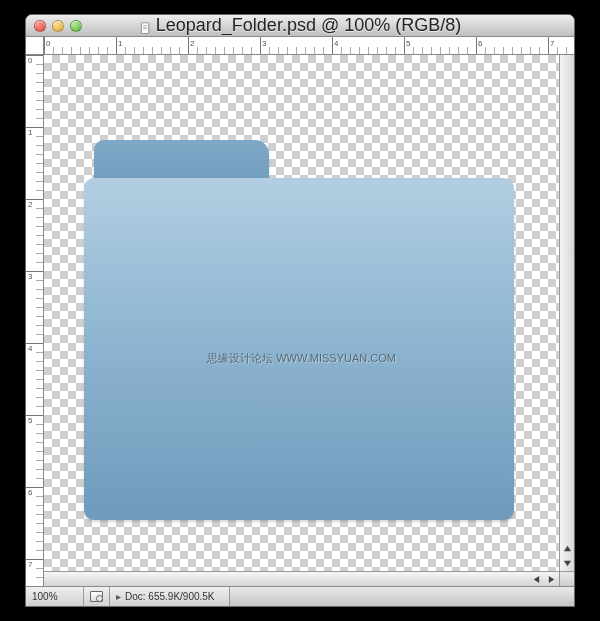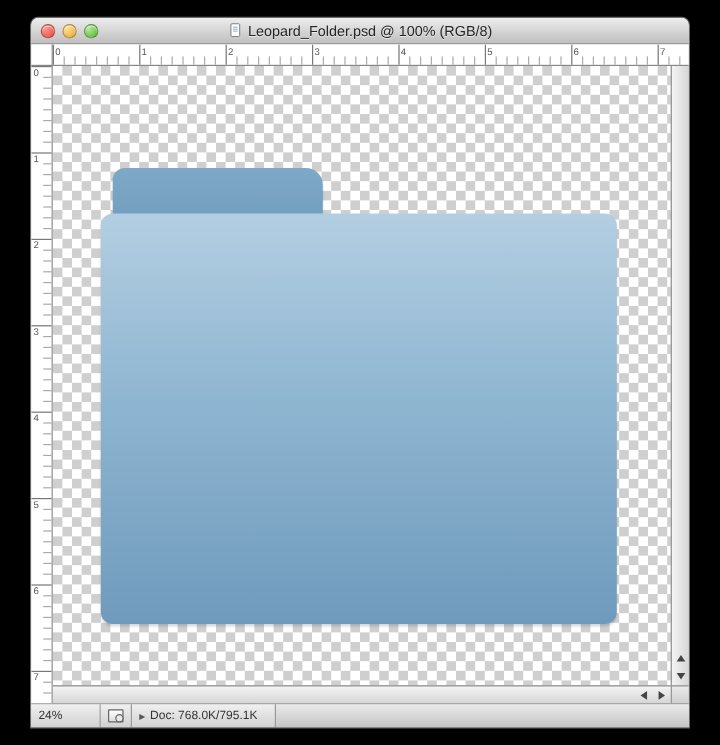--- a/index.html
+++ b/index.html
@@ -38,7 +38,7 @@
     position: absolute; left: 0; right: 0; text-align: center;
     display: flex; justify-content: center; align-items: center; gap: 4px;
     pointer-events: none;
-    font-size: 12px; color: #242424;
+    font-size: 18px; color: #242424;
     text-shadow: 0 1px 0 rgba(255,255,255,0.6);
   }
   .title-icon { width: 13px; height: 13px; display: inline-block; }

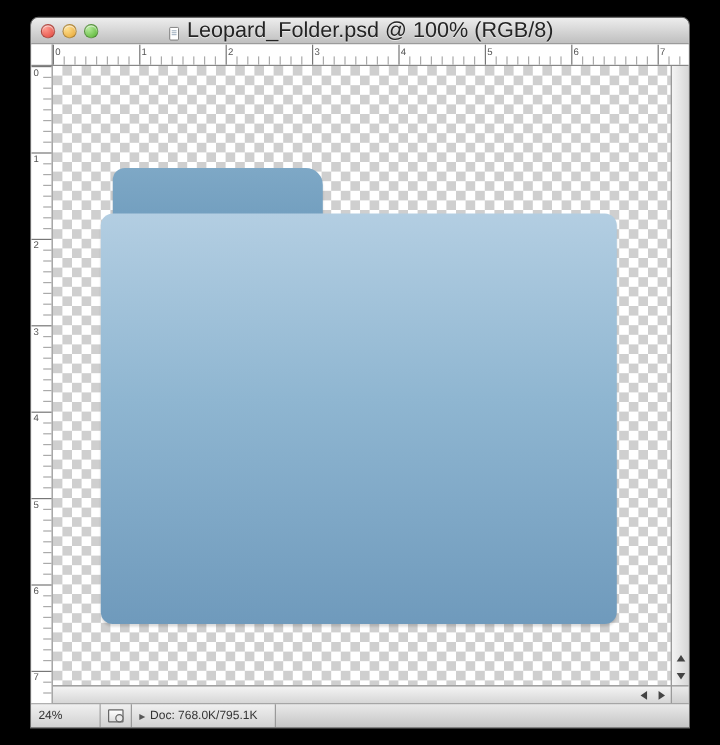--- a/index.html
+++ b/index.html
@@ -342,6 +342,7 @@
           <div class="folder-body"></div>
         </div>
         <div class="watermark">
+          <div class="line">思缘设计论坛 WWW.MISSYUAN.COM</div>
         </div>
       </div>
 

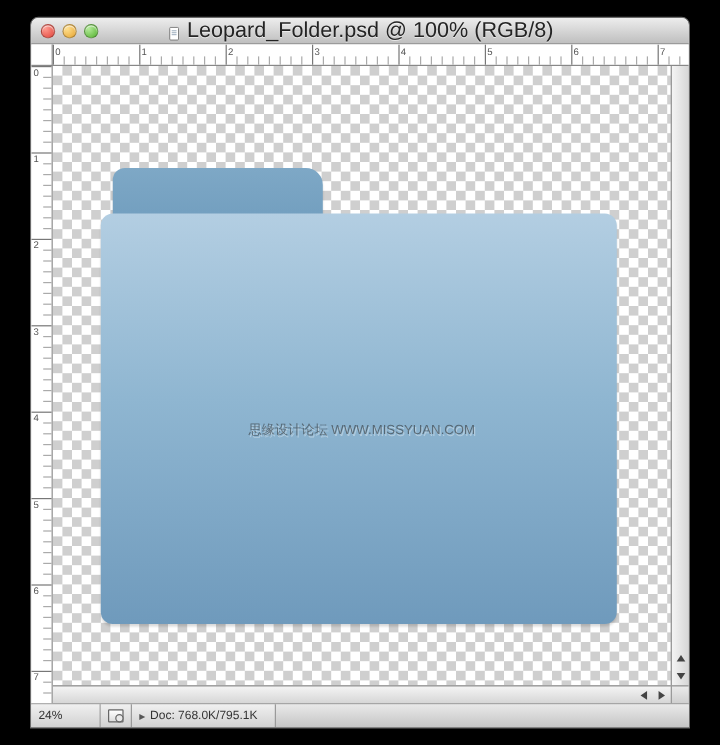--- a/index.html
+++ b/index.html
@@ -376,7 +376,7 @@
 
   <div class="statusbar">
     <div class="status-cell status-zoom">
-      <span>24%</span>
+      <span>100%</span>
     </div>
     <div class="status-cell status-preview">
       <span class="preview-icon"></span>

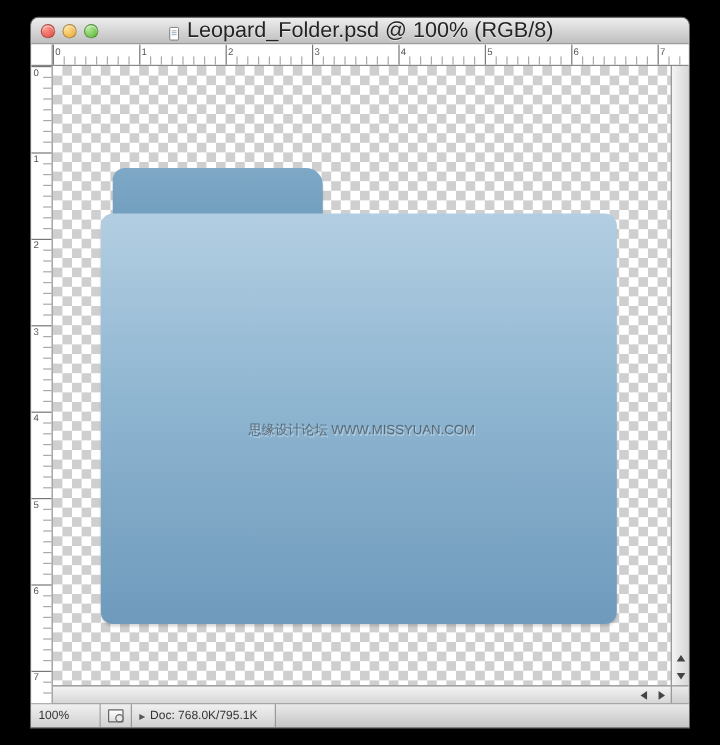--- a/index.html
+++ b/index.html
@@ -383,7 +383,7 @@
     </div>
     <div class="status-cell status-doc">
       <span class="arrow-r">▸</span>
-      <span>Doc: 768.0K/795.1K</span>
+      <span>Doc: 655.9K/900.5K</span>
     </div>
     <div class="status-cell status-filler"></div>
   </div>

